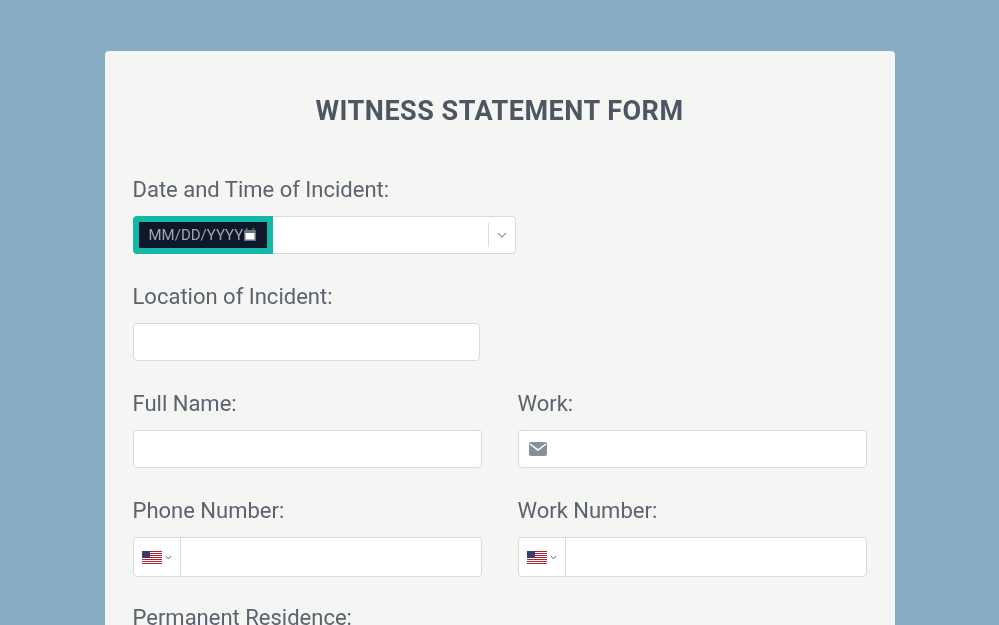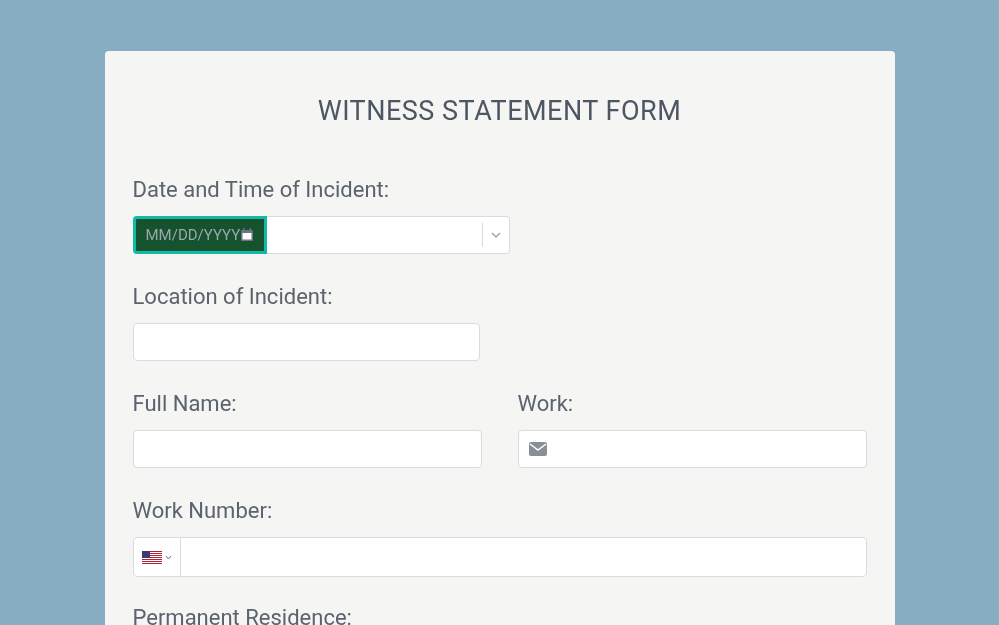--- a/index.html
+++ b/index.html
@@ -27,7 +27,7 @@
     .form-title {
       text-align: center;
       font-size: 27px;
-      font-weight: 400;
+      font-weight: 700;
       color: #4d5763;
       letter-spacing: 0.5px;
       margin-bottom: 50px;

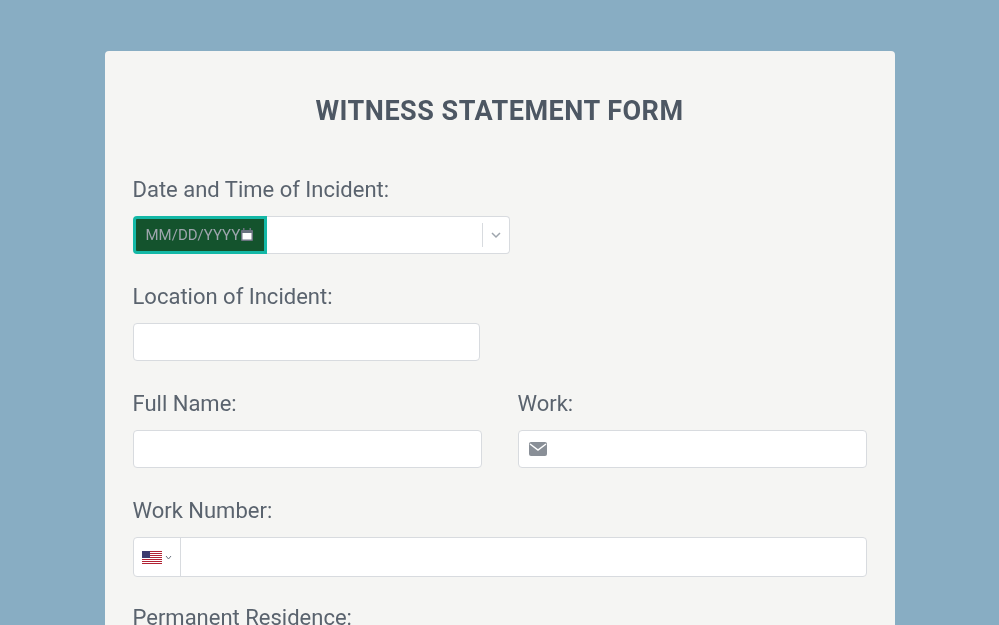--- a/index.html
+++ b/index.html
@@ -79,11 +79,11 @@
     .date-input {
       width: 184px;
       height: 38px;
-      border: 3px solid #14b8a6;
+      border: 6px solid #14b8a6;
       border-radius: 4px 0 0 4px;
       padding: 0 10px;
       font-size: 15px;
-      background-color: #14532d;
+      background-color: #0f172a;
       display: flex;
       align-items: center;
       justify-content: space-between;

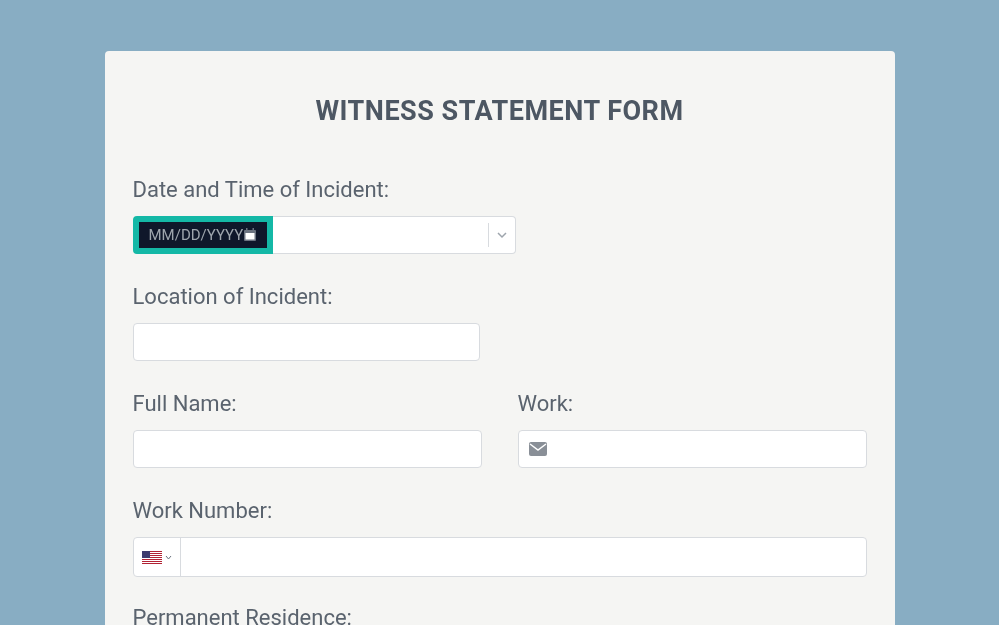--- a/index.html
+++ b/index.html
@@ -277,6 +277,18 @@
 
   <div class="form-row">
     <div class="form-col">
+      <div class="field-label">Phone Number:</div>
+      <div class="phone-input-wrapper">
+        <div class="flag-selector">
+          <div class="us-flag"></div>
+          <svg class="flag-dropdown-icon" viewBox="0 0 7 7" fill="none">
+            <path d="M1 2 L3.5 5 L6 2" stroke="#6b7380" stroke-width="1" fill="none"></path>
+          </svg>
+        </div>
+        <input type="tel" class="phone-input" style="">
+      </div>
+    </div>
+    <div class="form-col">
       <div class="field-label">Work Number:</div>
       <div class="phone-input-wrapper">
         <div class="flag-selector">

